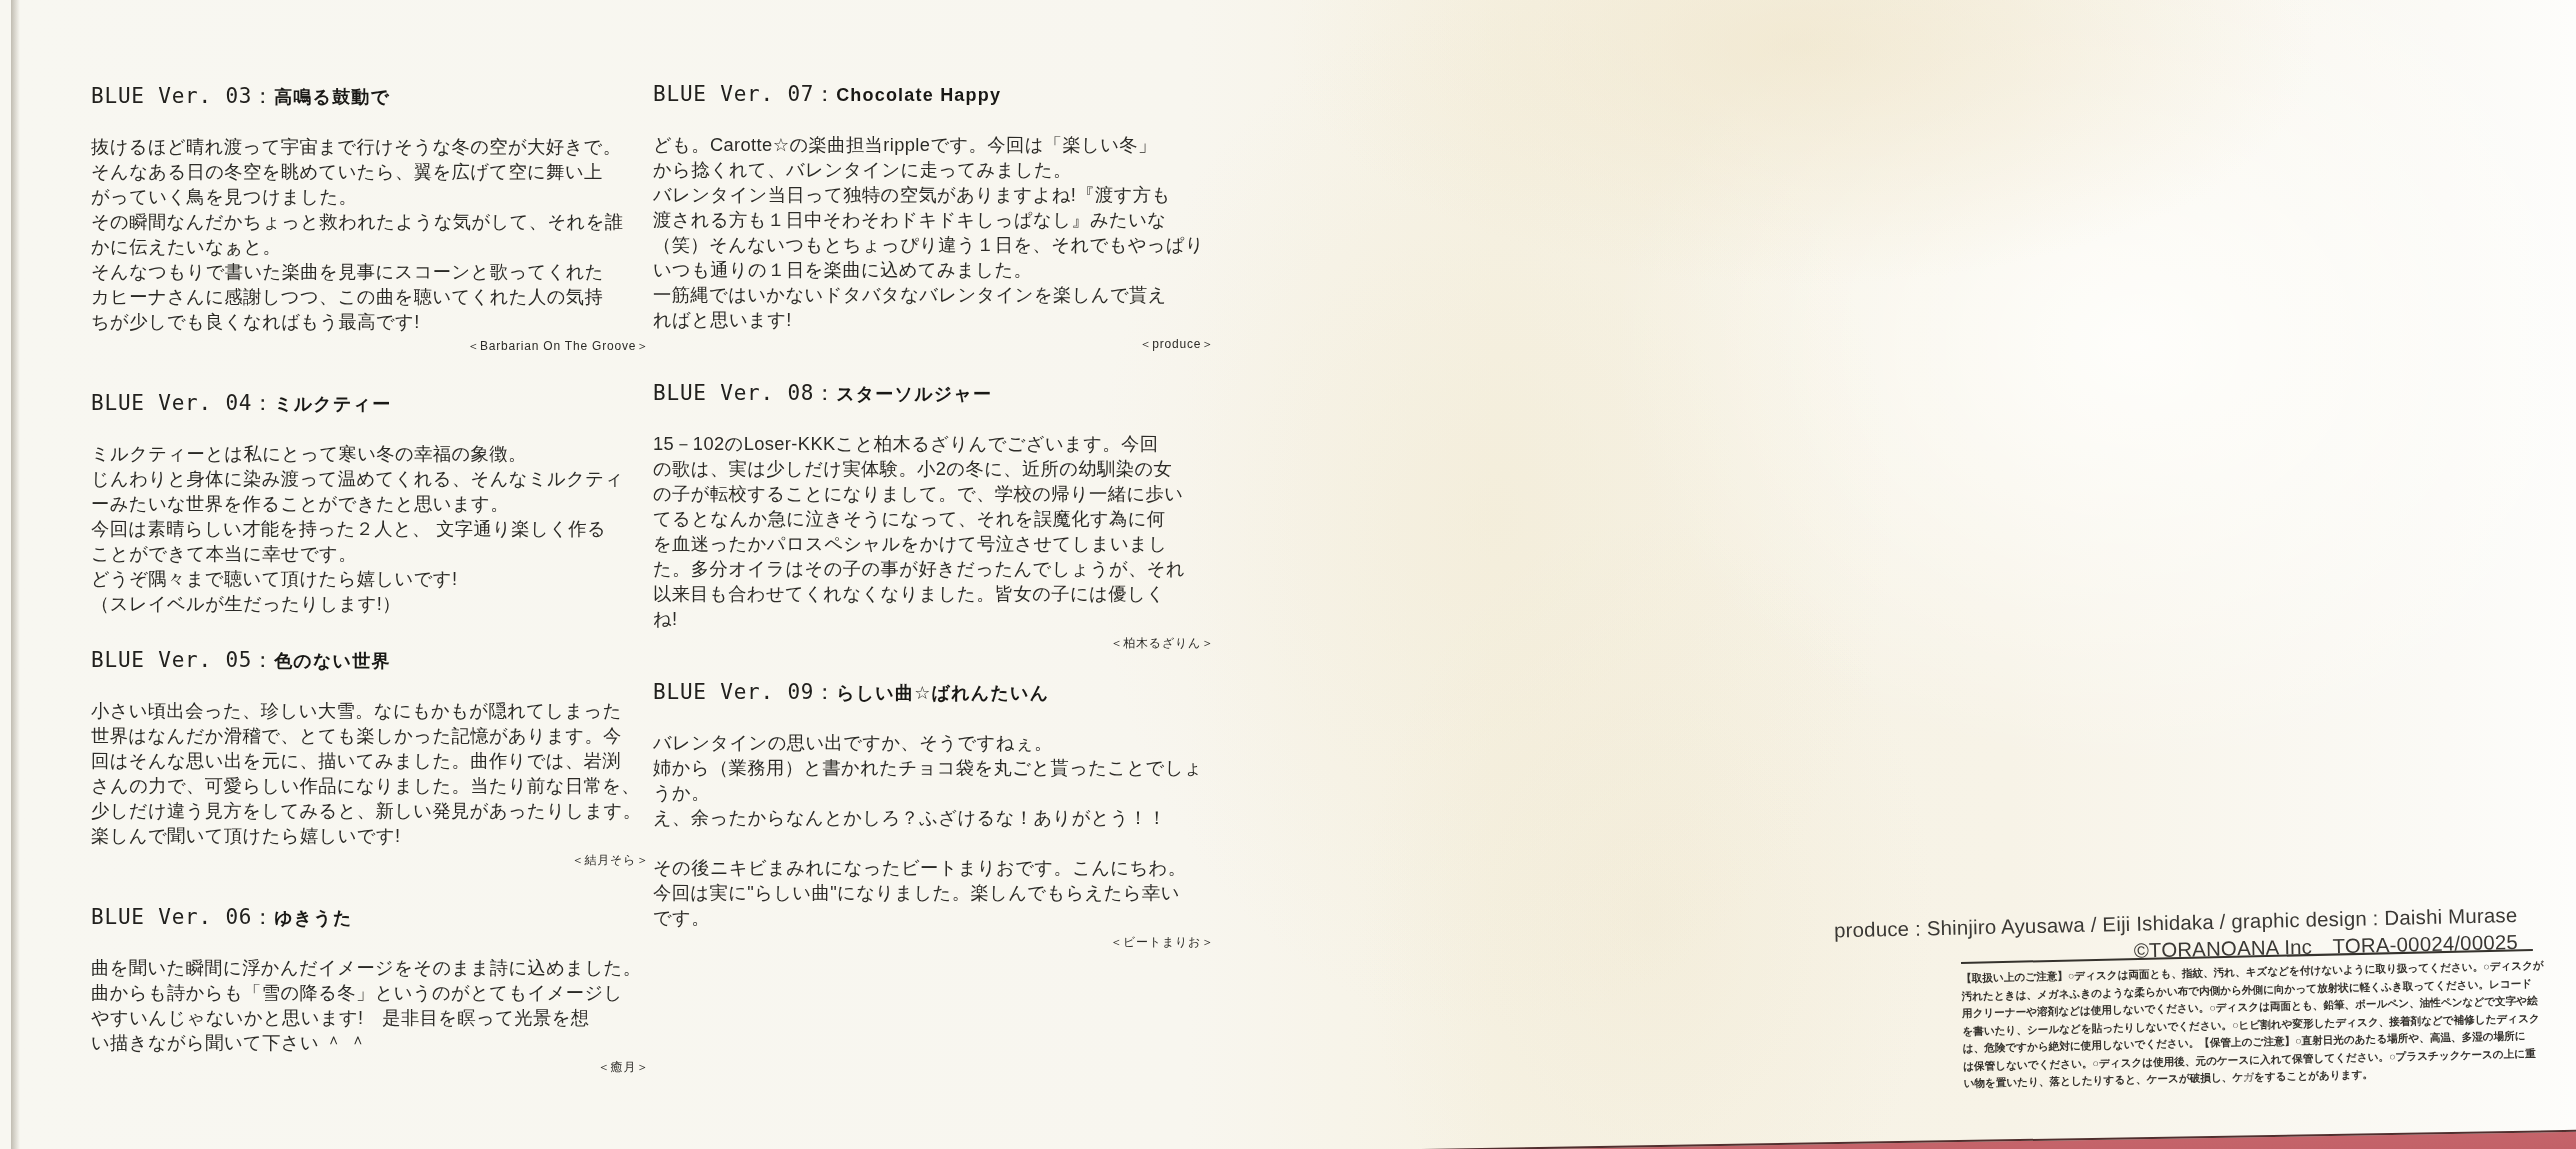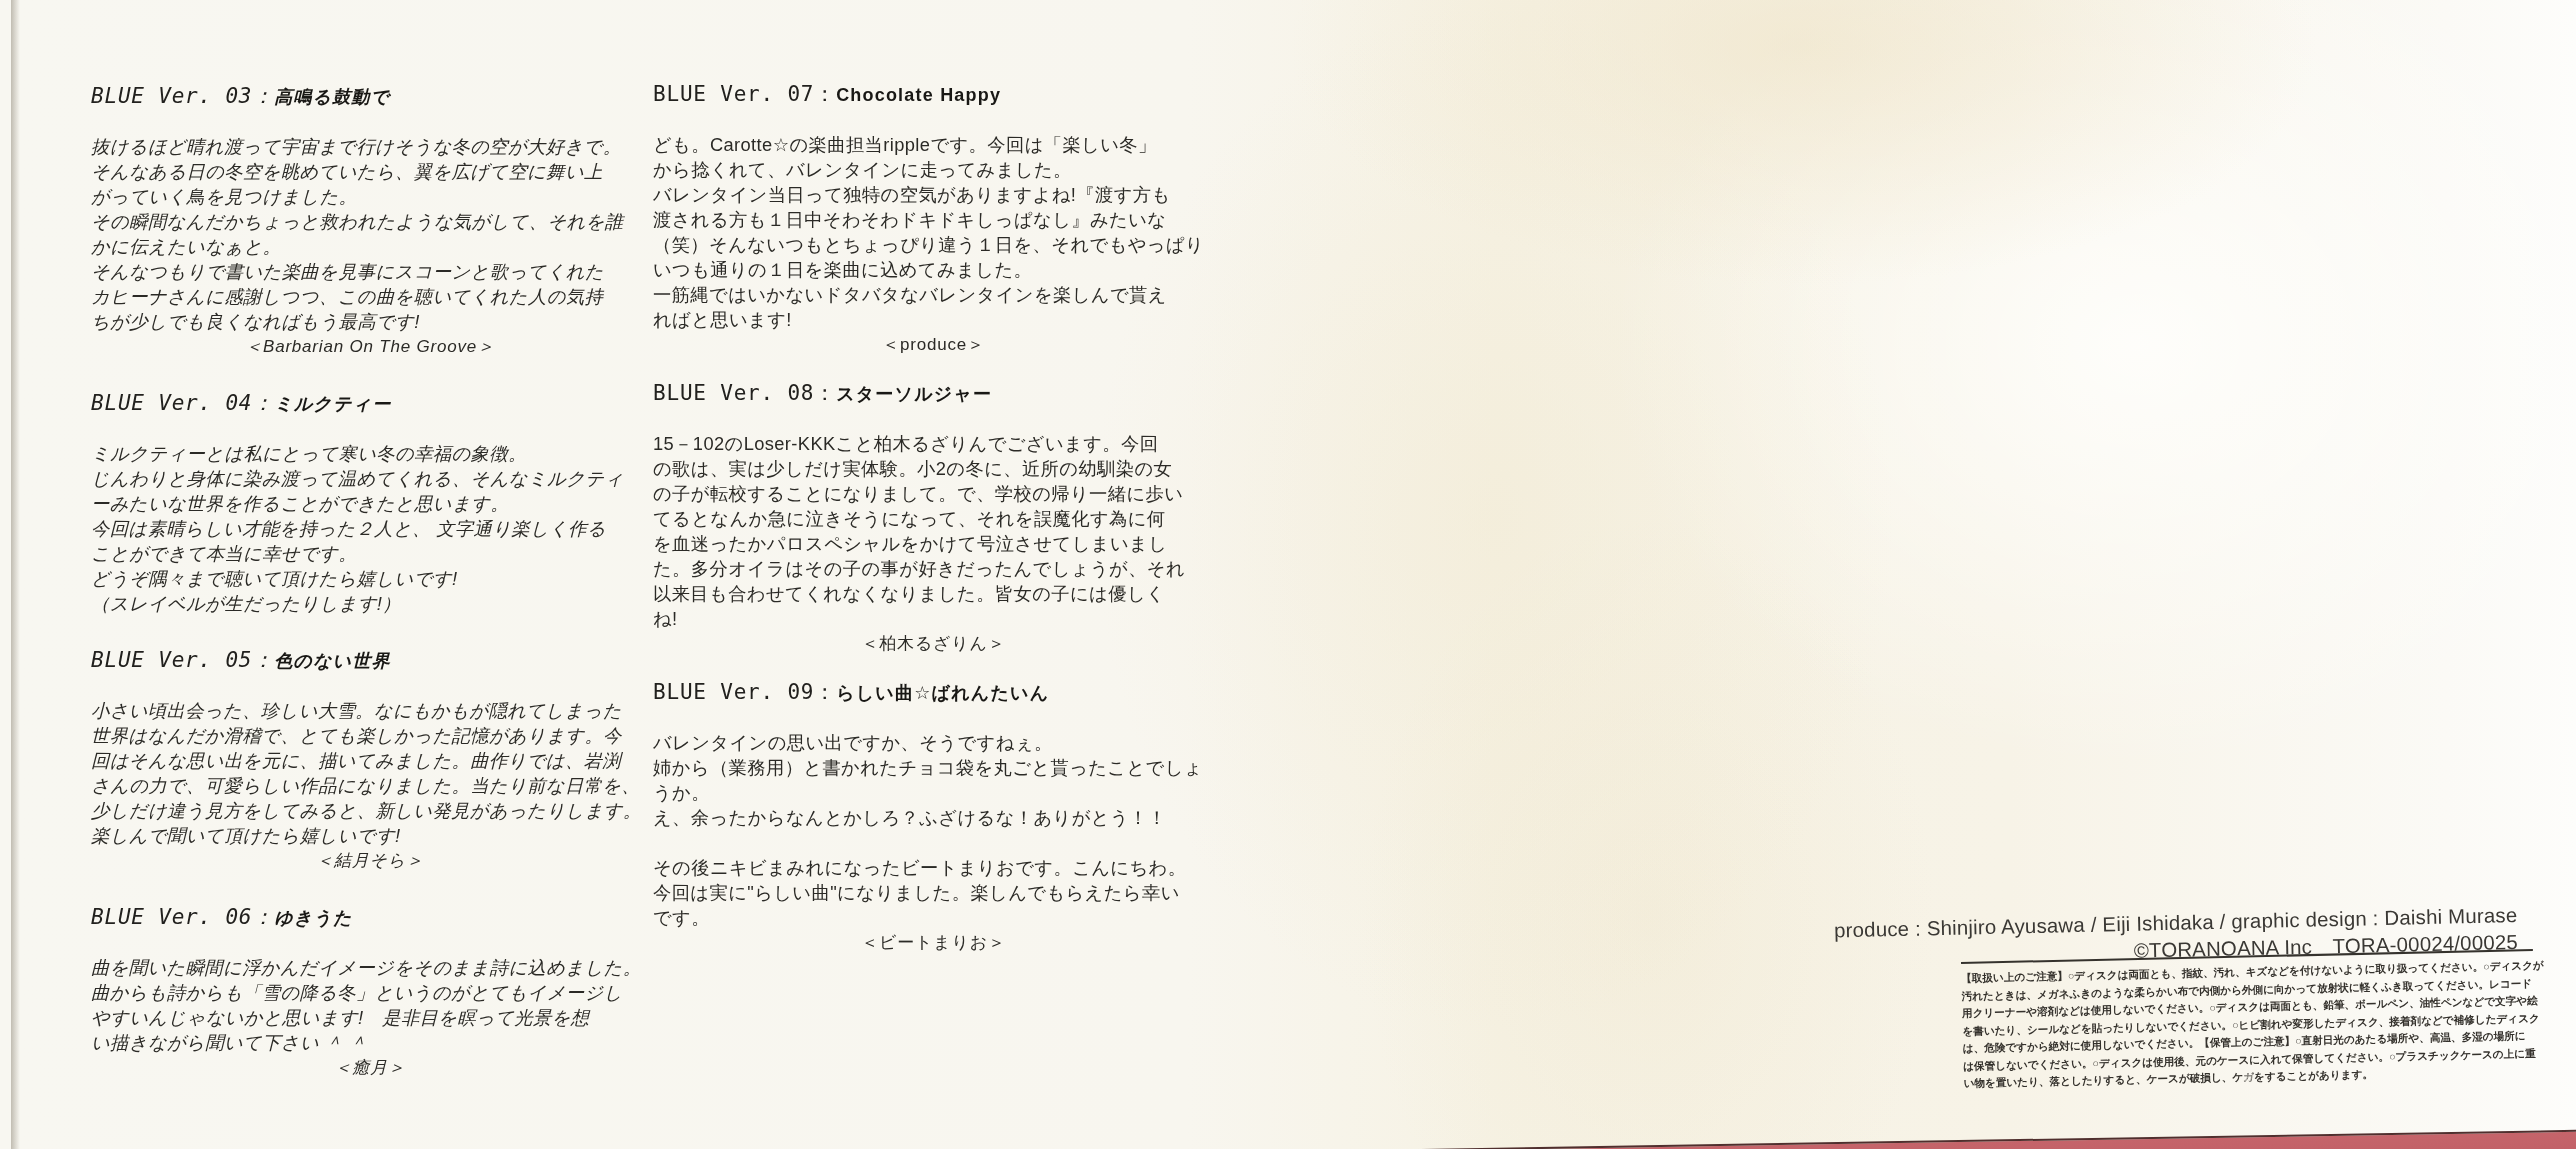--- a/index.html
+++ b/index.html
@@ -33,7 +33,7 @@
 
   
   .col { position: absolute; top: 0; }
-  .col-left  { left: 91px; width: 558px; padding-top: 82px; font-style: italic; }
+  .col-left  { left: 91px; width: 558px; padding-top: 82px; }
   .col-right { left: 653px; width: 561px; padding-top: 80px; }
 
   section.entry { margin: 0 0 30px 0; }

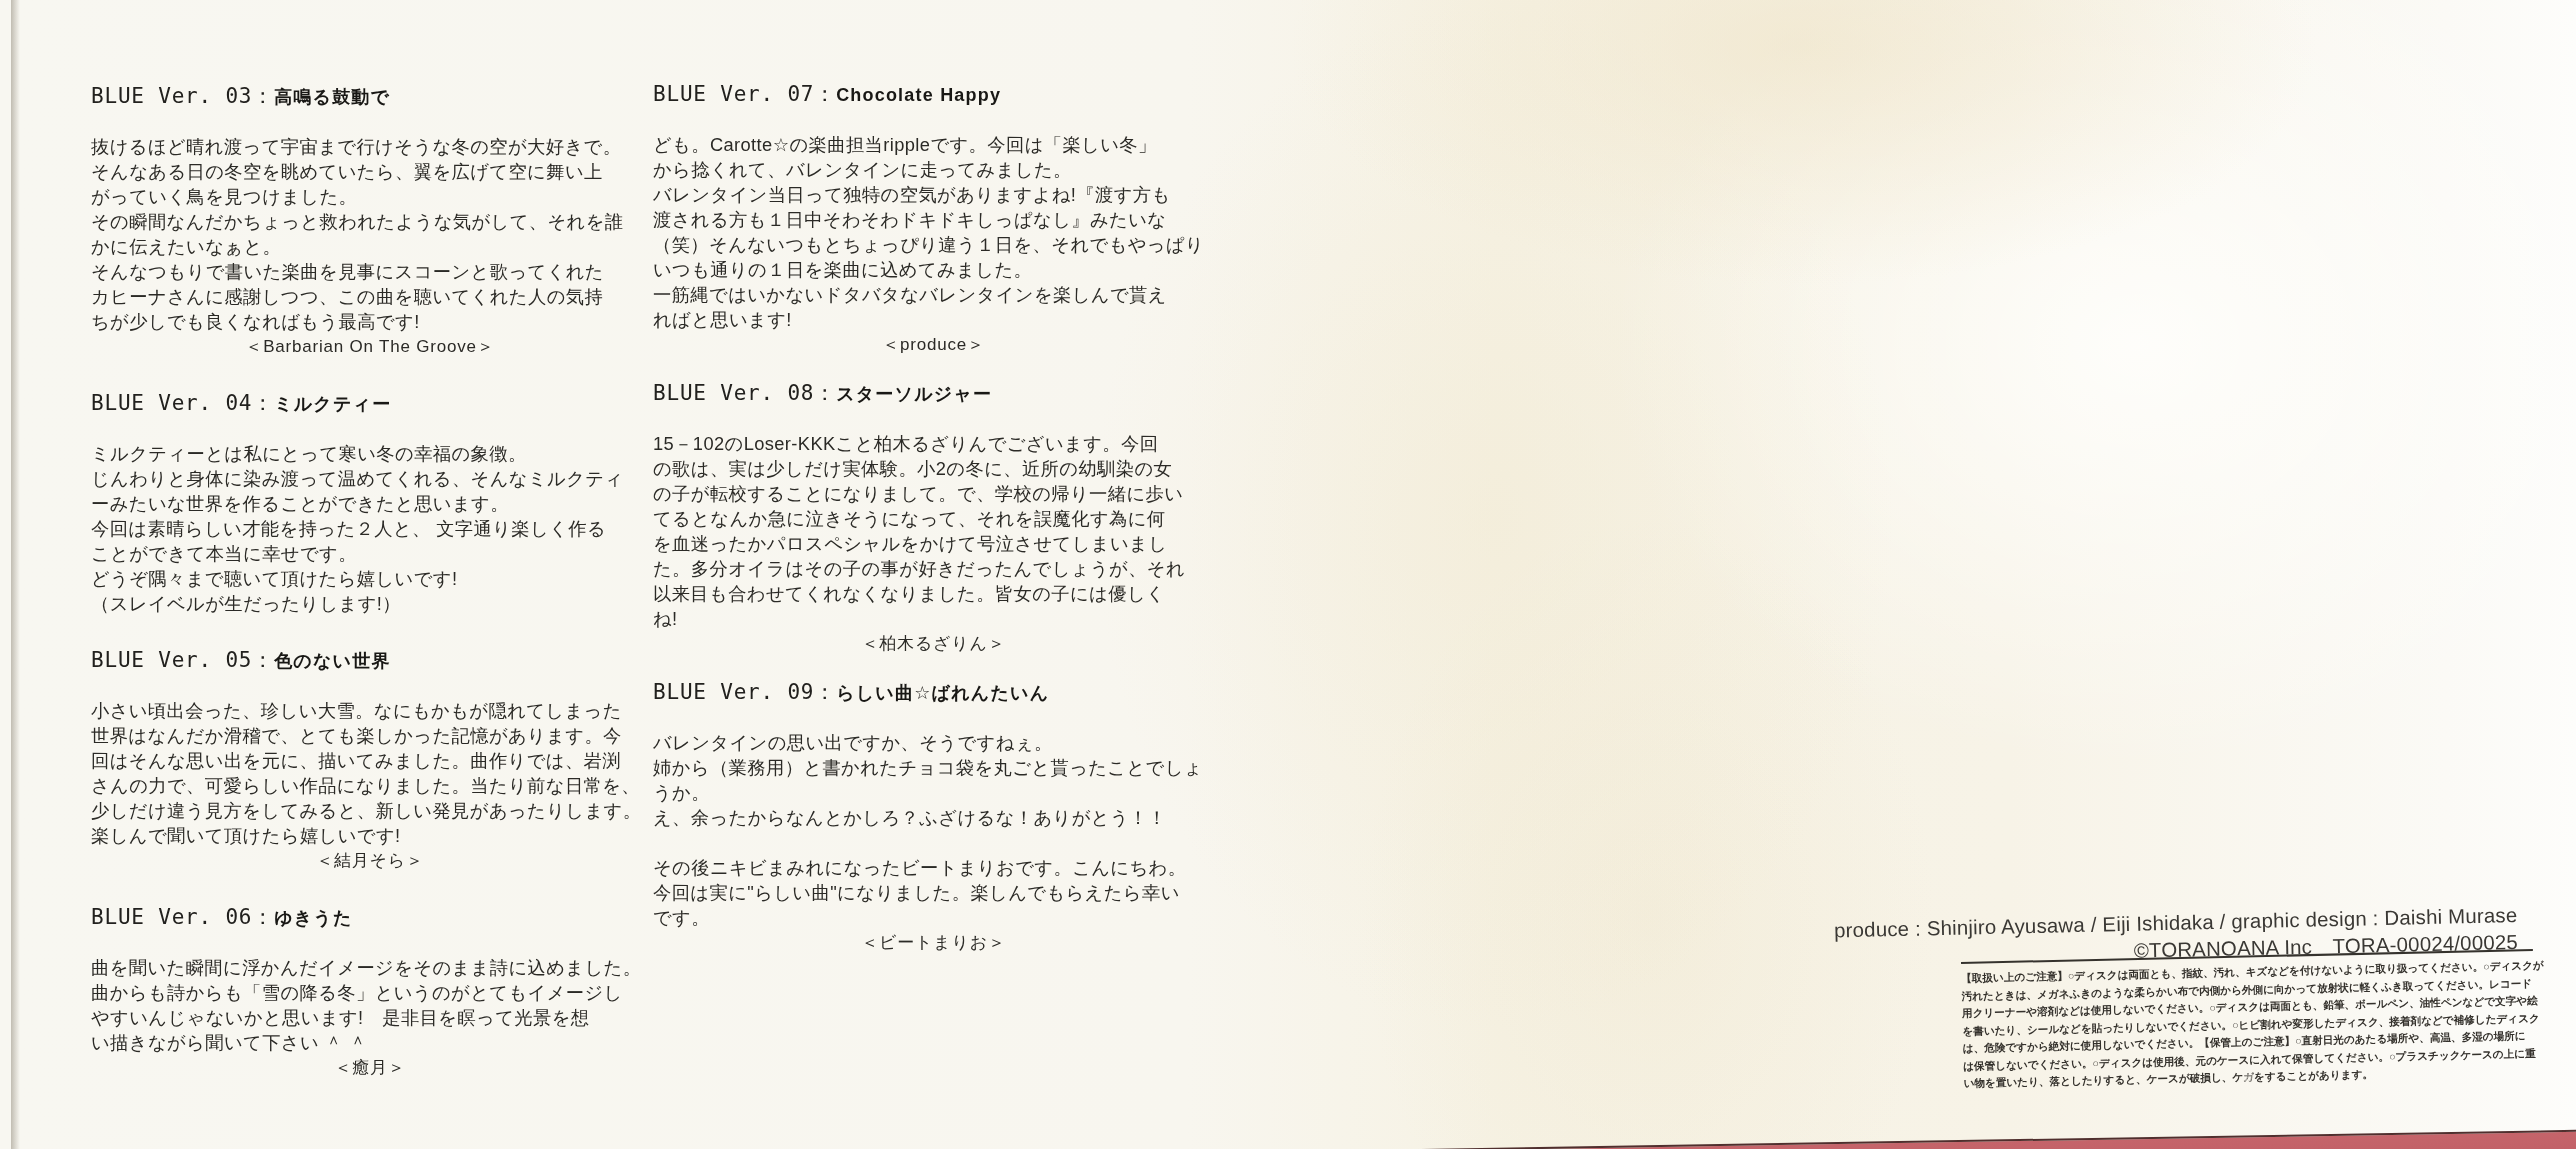--- a/index.html
+++ b/index.html
@@ -56,8 +56,8 @@
     white-space: pre-line; color: #2b2a26;
   }
   .entry-credit {
-    font-size: 17px; line-height: 25px; letter-spacing: 0.8px;
-    text-align: center; color: #2b2a26;
+    font-size: 12px; line-height: 25px; letter-spacing: 0.8px;
+    text-align: right; color: #2b2a26;
   }
   .entry-credit.inline { margin-top: -25px; }
 

